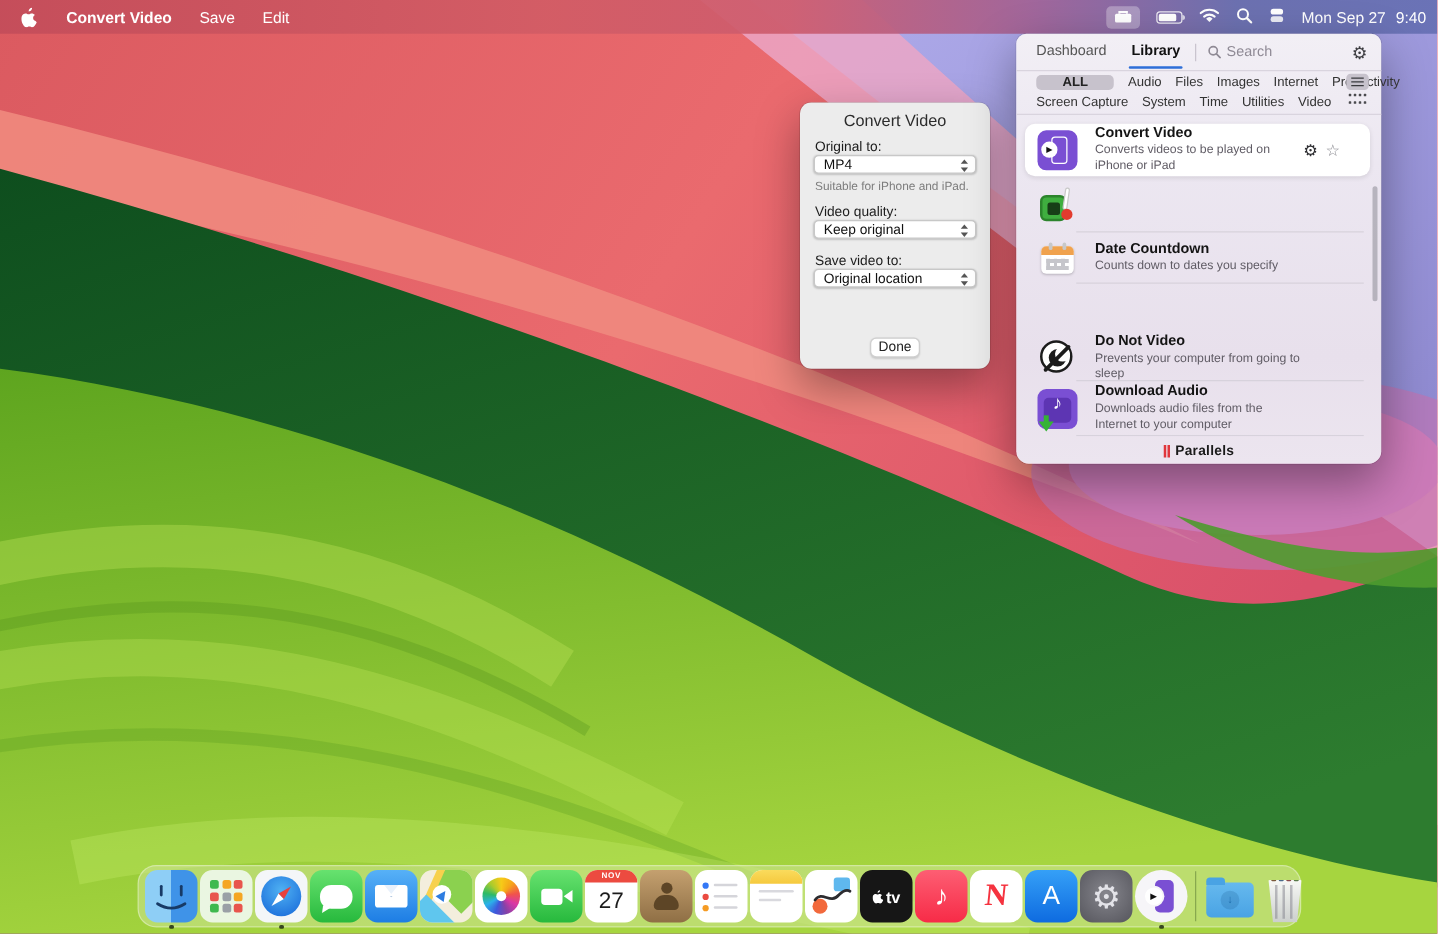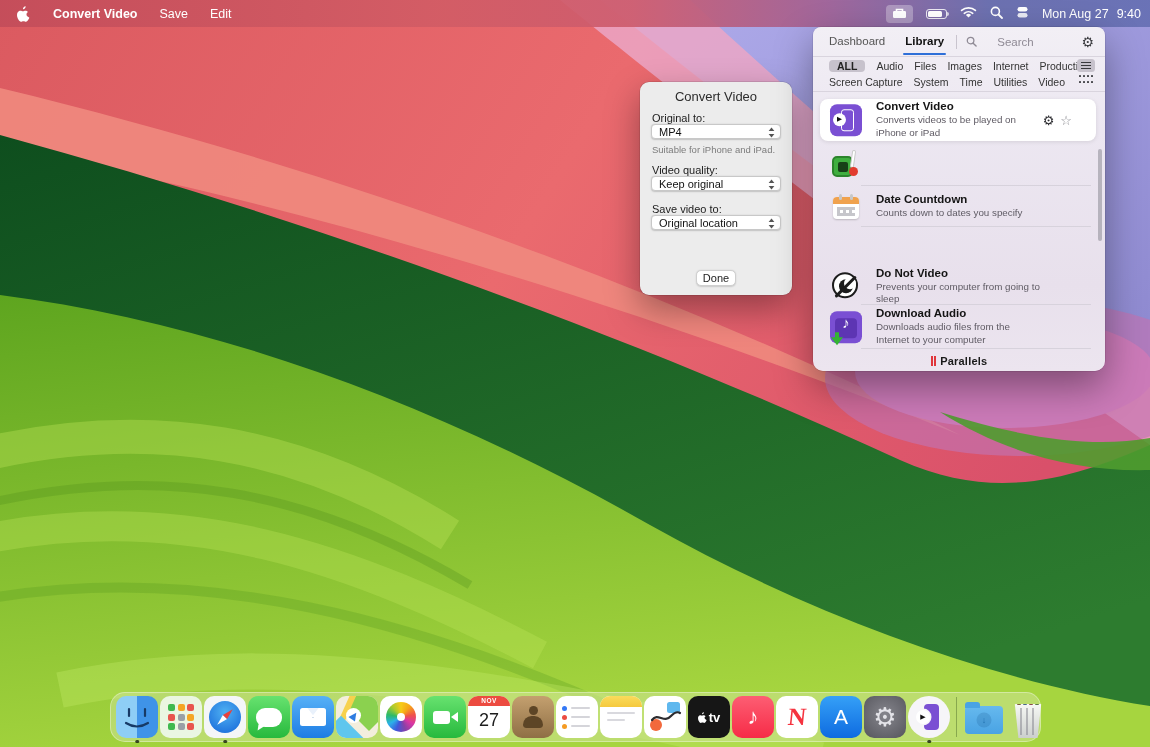--- a/index.html
+++ b/index.html
@@ -281,7 +281,7 @@
           </svg>
     </span>
     <span class="mb-clock">
-      <span>Mon Aug 27</span>
+      <span>Mon Sep 27</span>
       <span>9:40</span>
     </span>
   </div>

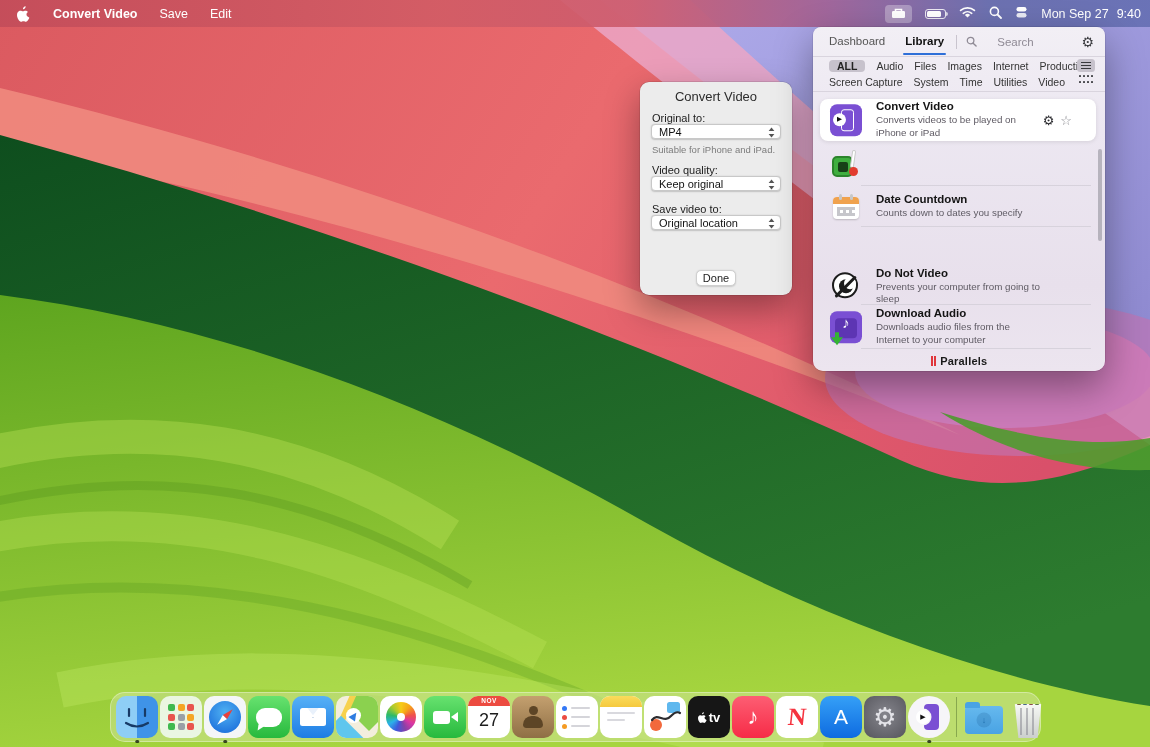--- a/index.html
+++ b/index.html
@@ -48,7 +48,7 @@
   .p-tab.active { color:#111; font-weight:bold; margin-left:20px; }
   .p-tab.active::after { content:""; position:absolute; left:-2px; right:-2px; bottom:-6px; height:2px; background:#2e6fd8; border-radius:2px; }
   .p-sep { width:1px; height:14px; background:#c9c4ce; margin:0 9px 0 12px; }
-  .p-search { display:flex; align-items:center; gap:20px; color:#8f8a95; }
+  .p-search { display:flex; align-items:center; gap:4px; color:#8f8a95; }
   .p-gear { margin-left:auto; margin-right:11px; font-size:14px; color:#3c3c40; line-height:1; }
 
   .p-cats { position:absolute; top:31px; left:0; right:0; height:33px; font-size:10.5px; color:#333; }

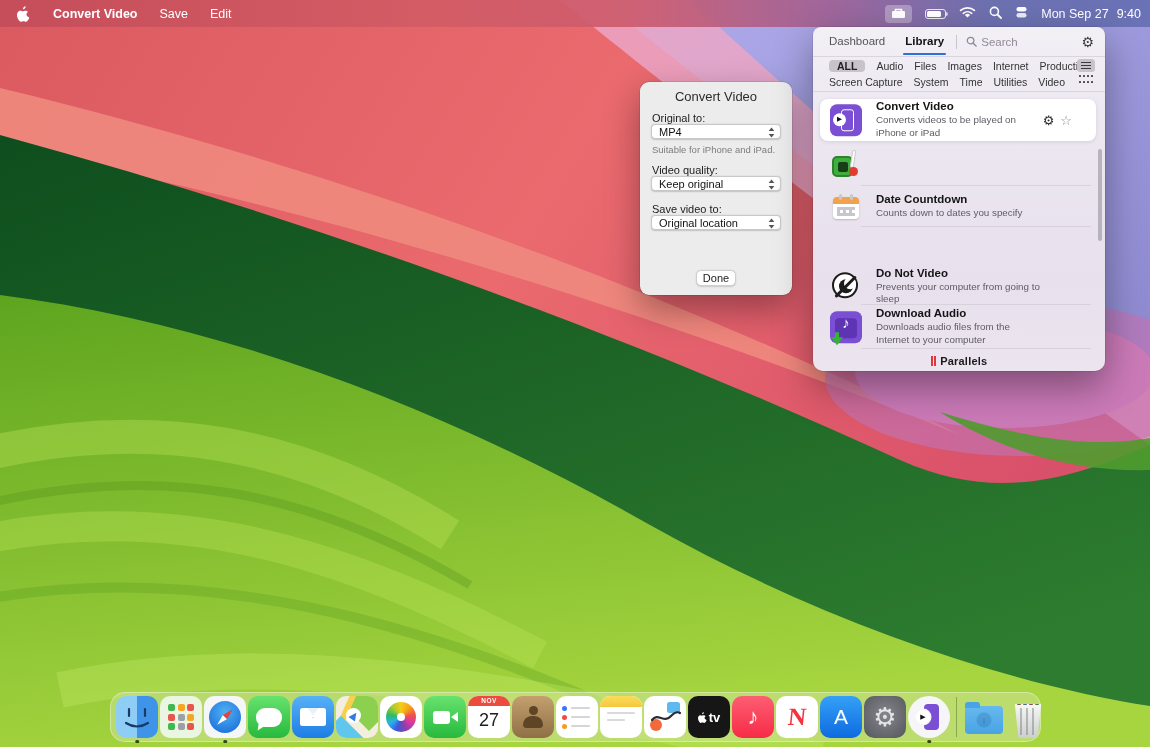--- a/index.html
+++ b/index.html
@@ -55,7 +55,7 @@
   .cat-row { position:absolute; left:16px; display:flex; gap:11px; align-items:center; white-space:nowrap; }
   .cat-row.r1 { top:2px; }
   .cat-row.r2 { top:17.5px; }
-  .chip.active { background:#c7c2cc; border-radius:4px; padding:0 8px; font-weight:bold; color:#222; }
+  .chip.active { background:#c7c2cc; border-radius:4px; padding:0 21px; font-weight:bold; color:#222; }
   .view-toggles { position:absolute; right:10px; top:1px; display:flex; flex-direction:column; gap:3px; align-items:center; }
   .vt-list { width:18px; height:13px; background:#c7c2cc; border-radius:3.5px; display:flex; flex-direction:column; justify-content:center; gap:1.5px; align-items:center; }
   .vt-list i { display:block; width:10px; height:1.4px; background:#3a3a3e; }

